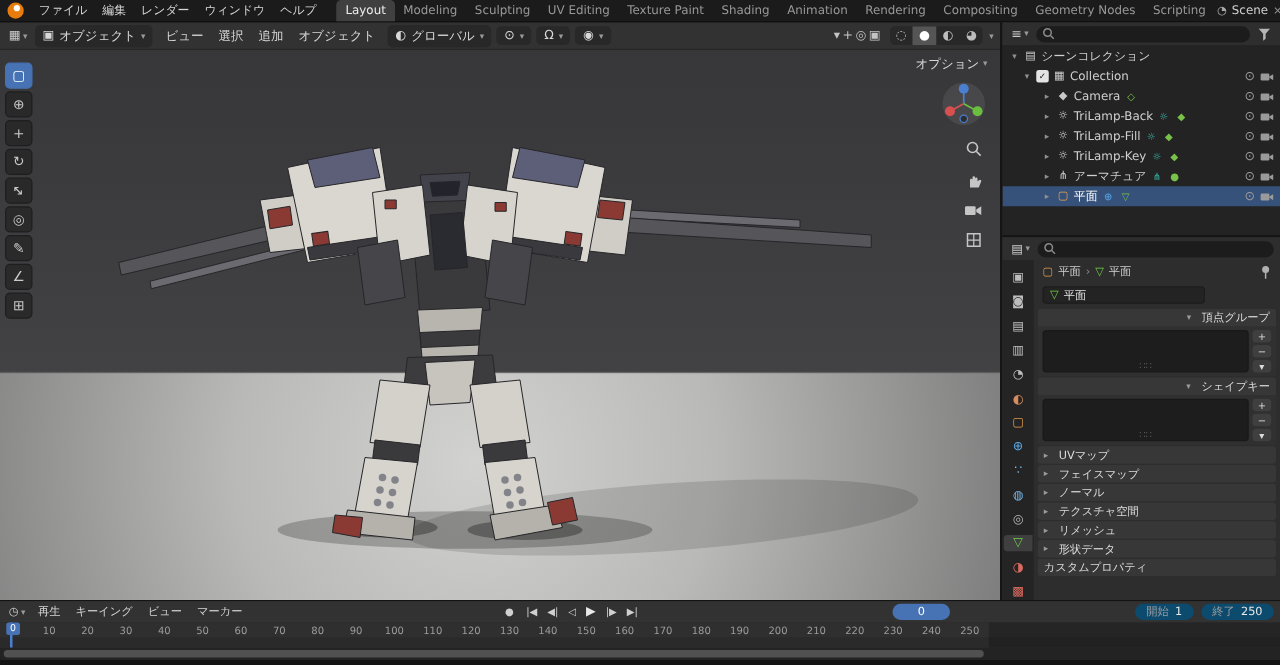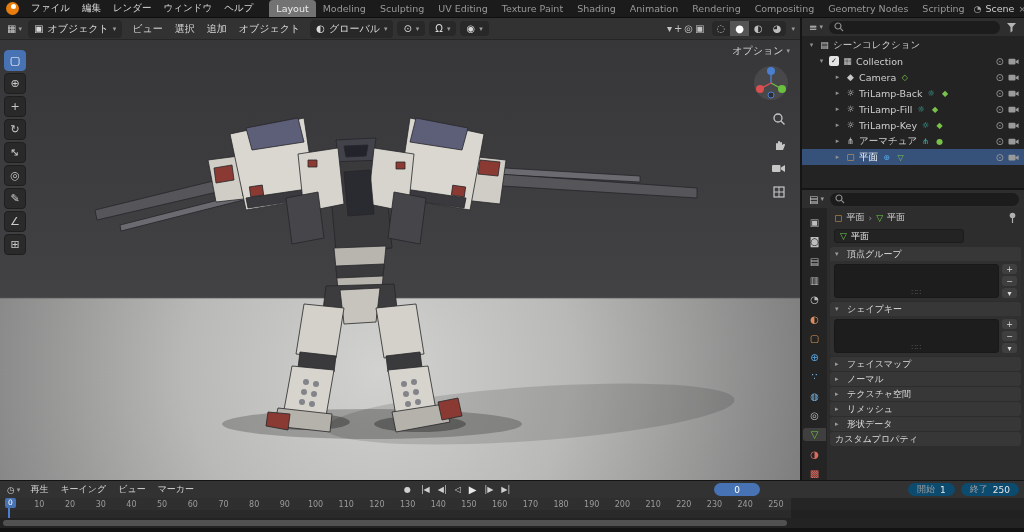--- a/index.html
+++ b/index.html
@@ -15,7 +15,7 @@
   .menu-item { padding:0 6px; color:#d6d6d6; cursor:default; }
   .workspaces { margin-left:8px; height:18px; align-items:stretch; }
   .ws-tab { padding:2px 7px; color:#989898; border-radius:4px 4px 0 0; display:flex; align-items:center; }
-  .ws-tab.active { background:#737373; color:#ececec; }
+  .ws-tab.active { background:#404040; color:#ececec; }
   .topbar-right { margin-left:auto; display:flex; align-items:center; gap:10px; padding-right:2px; }
   .db-chip { display:flex; align-items:center; gap:4px; color:#cfcfcf; }
   .chip-icon { color:#a8a8a8; font-size:9px; }

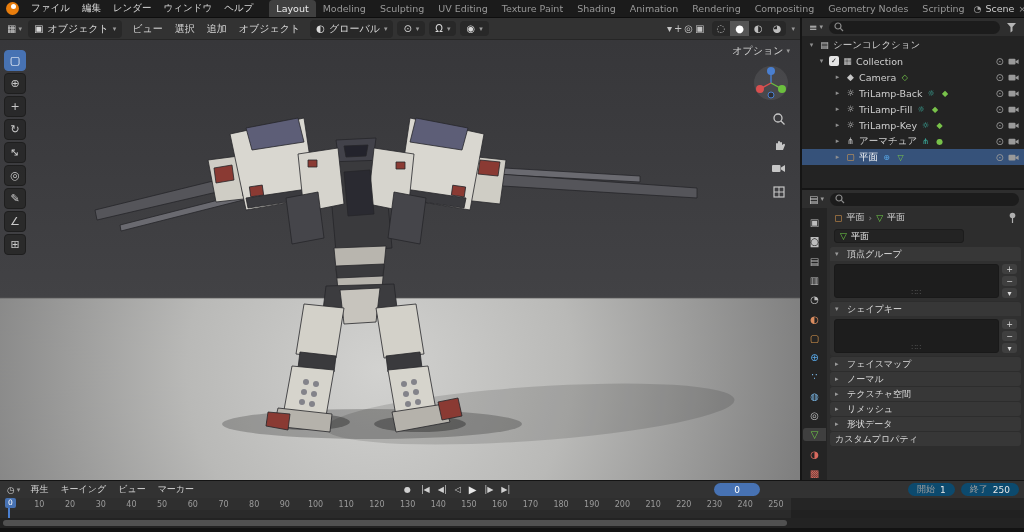--- a/index.html
+++ b/index.html
@@ -85,7 +85,7 @@
   .panels { flex:1; display:flex; flex-direction:column; gap:1px; min-height:0; overflow:hidden; }
   .panel { background:#303030; border-radius:3px; flex:none; }
   .panel-h { height:14px; display:flex; align-items:center; gap:4px; padding:0 5px; background:#373737; border-radius:3px; color:#dcdcdc; }
-  .panel.expanded .panel-h { border-radius:3px 3px 0 0; }
+  .panel.expanded .panel-h { border-radius:3px 3px 0 0;justify-content:flex-end; }
   .caret { width:8px; color:#9a9a9a; font-size:7px; }
   .caret::before { content:"▸"; }
   .panel.expanded .caret::before { content:"▾"; }

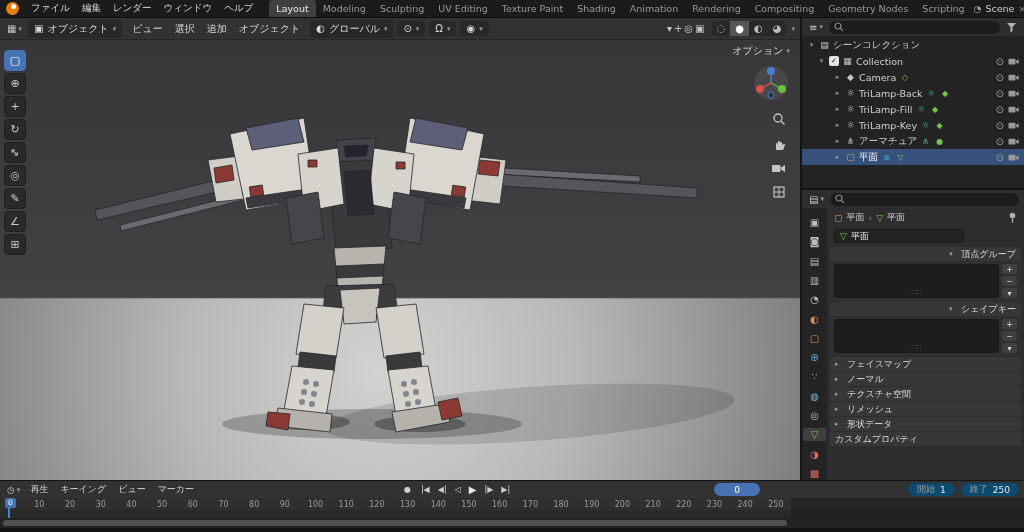--- a/index.html
+++ b/index.html
@@ -599,6 +599,13 @@
                   </div>
                 </div>
 
+                <div class="panel">
+                  <div class="panel-h">
+                    <span class="caret"></span>
+                    <span>UVマップ</span>
+                  </div>
+
+                </div>
 
 
                 <div class="panel">

